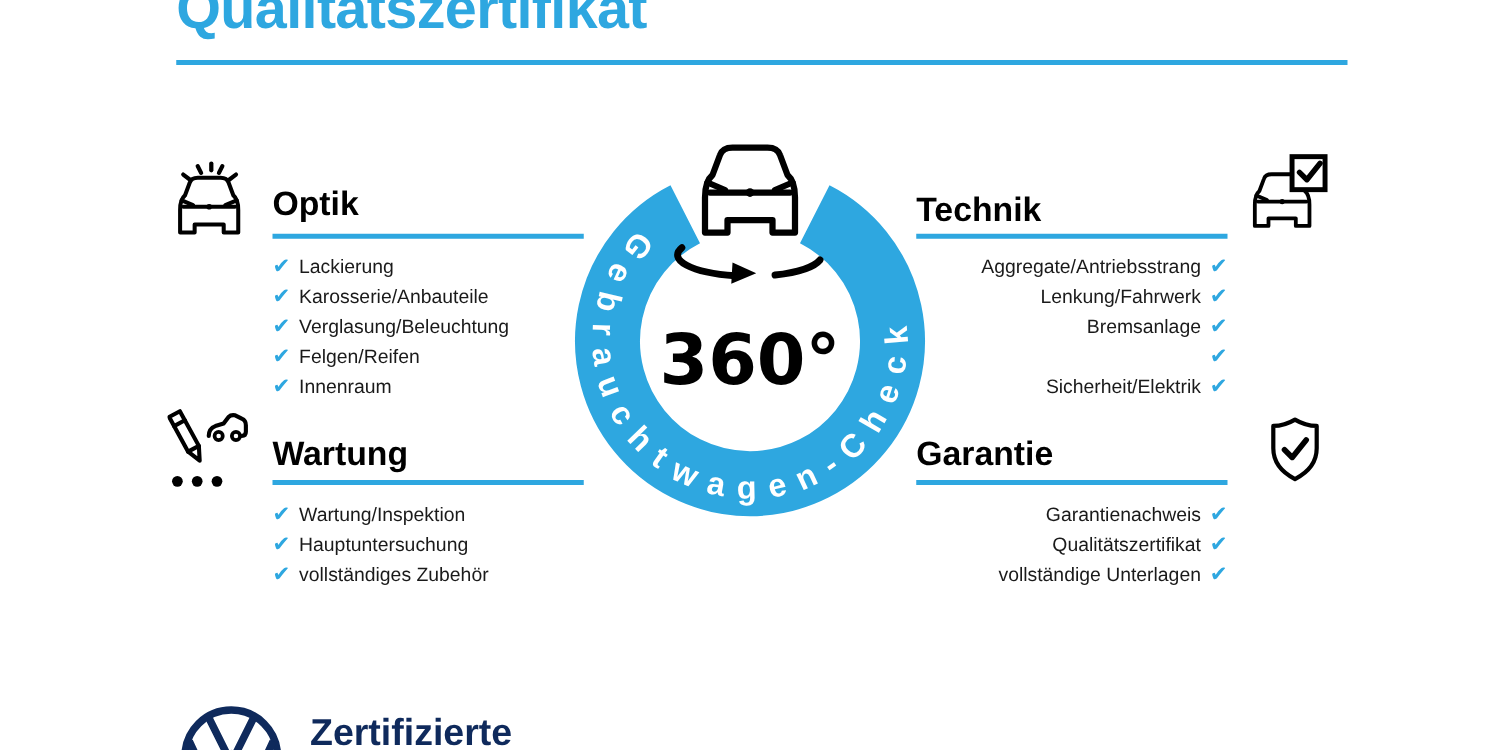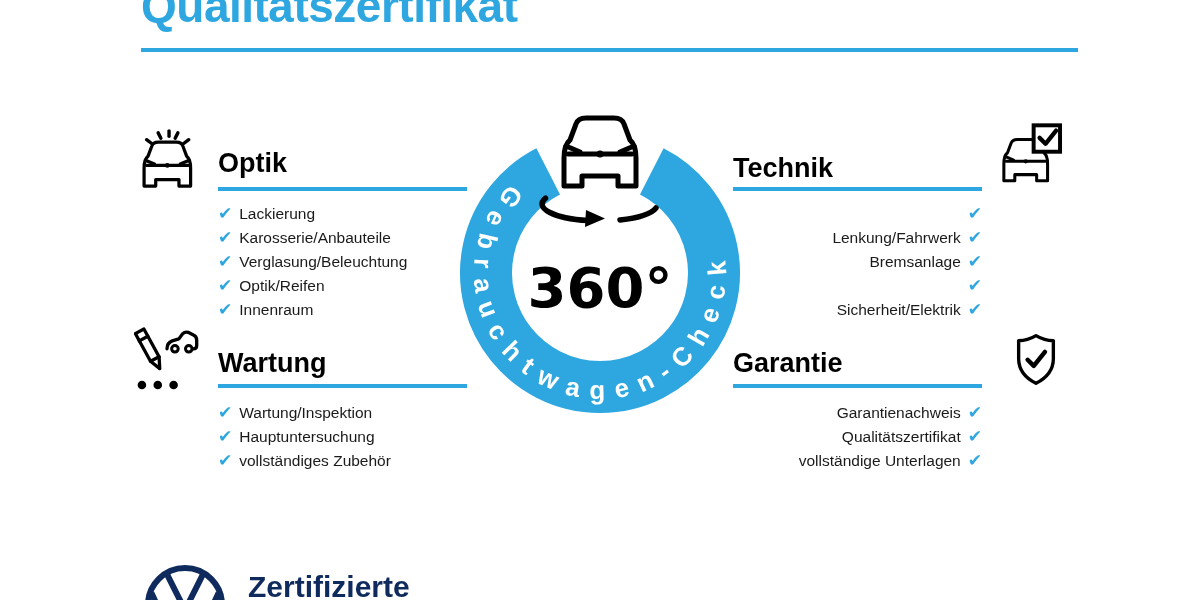--- a/index.html
+++ b/index.html
@@ -104,6 +104,7 @@
   <div class="abs sec-rule" style="left:733px;top:187px"></div>
   <ul class="abs checklist rightside" style="left:718px;top:202px">
     <li>
+        <span class="lbl">Aggregate/Antriebsstrang</span>
         <span class="chk">✔</span>
       </li>
     <li>

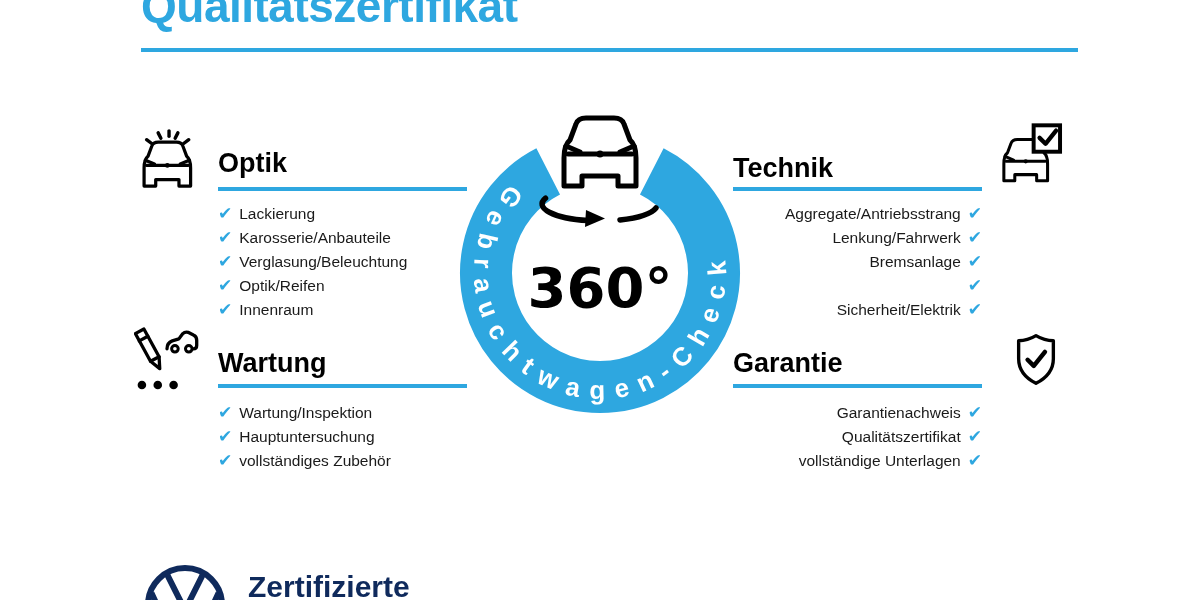--- a/index.html
+++ b/index.html
@@ -80,7 +80,7 @@
       </li>
     <li>
         <span class="chk">✔</span>
-        <span class="lbl">Optik/Reifen</span>
+        <span class="lbl">Felgen/Reifen</span>
       </li>
     <li>
         <span class="chk">✔</span>

